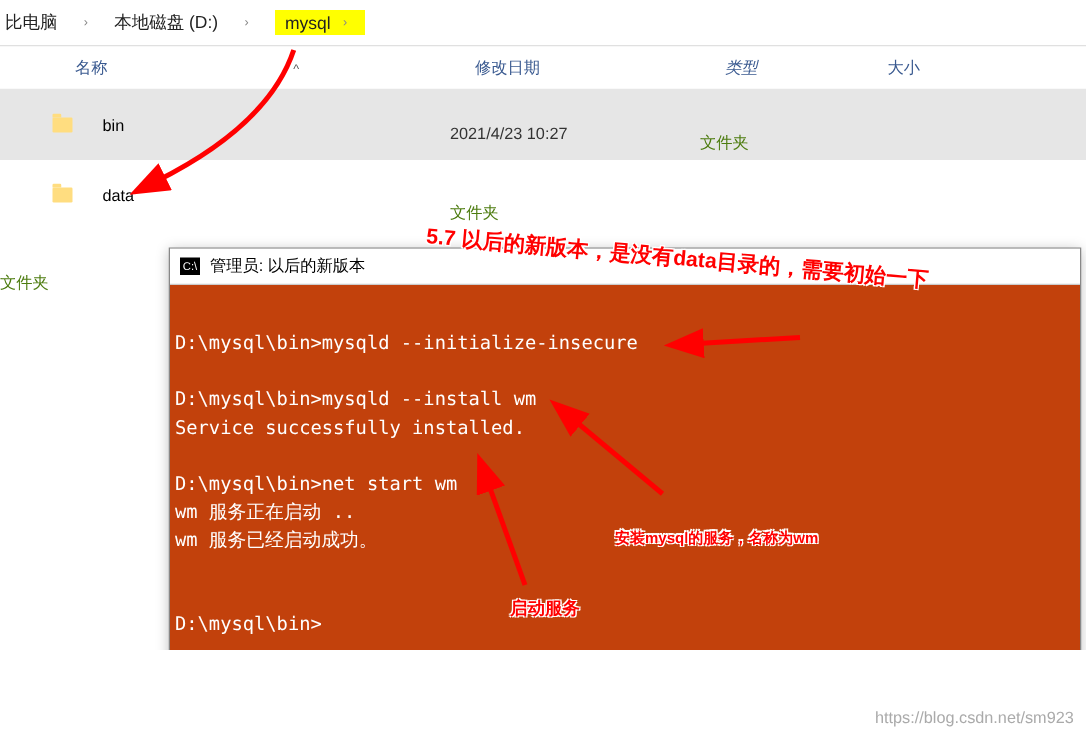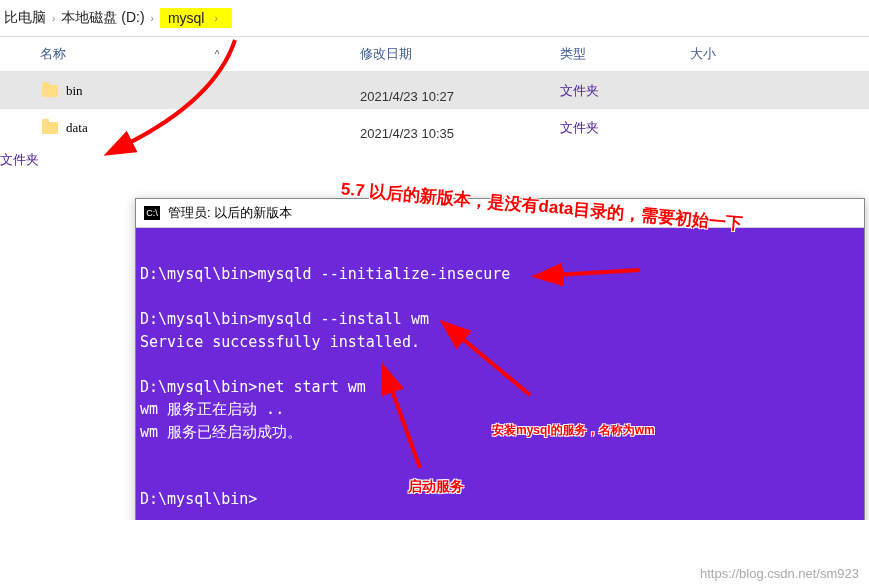--- a/index.html
+++ b/index.html
@@ -19,6 +19,7 @@
     border-bottom: 1px solid #e0e0e0;
     font-size: 14px;
     color: #222;
+    gap: 15px;
   }
   .breadcrumb span { display: inline-flex; align-items: center; }
   .bc-sep { color: #888; margin: 0 6px; font-size: 10px; }

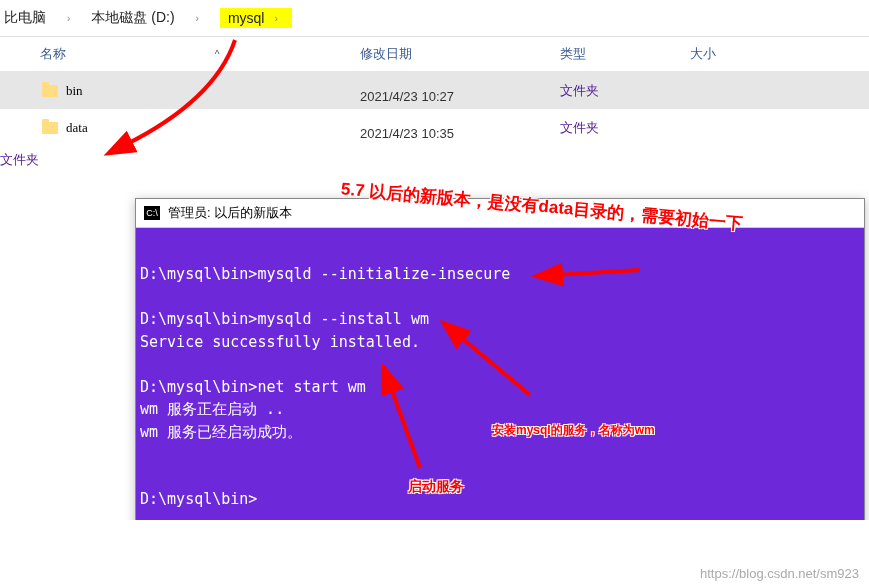--- a/index.html
+++ b/index.html
@@ -34,7 +34,7 @@
     font-size: 13px;
     padding: 8px 0;
   }
-  .col-name { width: 360px; padding-left: 40px; }
+  .col-name { width: 360px; padding-left: 40px; margin-left: 20px; }
   .col-date { width: 200px; }
   .col-type { width: 130px; }
   .col-size { width: 120px; }

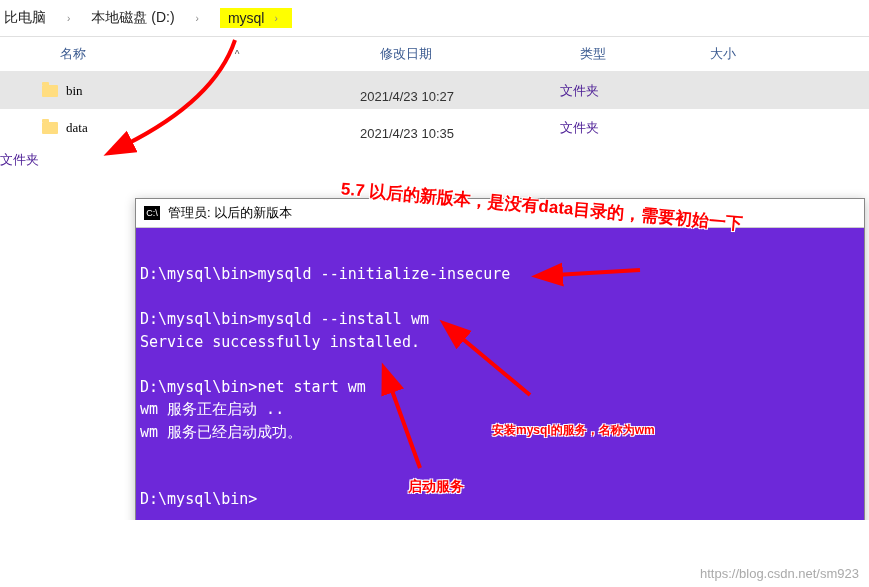--- a/index.html
+++ b/index.html
@@ -36,7 +36,7 @@
   }
   .col-name { width: 360px; padding-left: 40px; margin-left: 20px; }
   .col-date { width: 200px; }
-  .col-type { width: 130px; }
+  .col-type { width: 130px; font-style: italic; }
   .col-size { width: 120px; }
   .sort-indicator { padding-left: 145px; color:#555; font-size:10px; }
   .tbody .row {

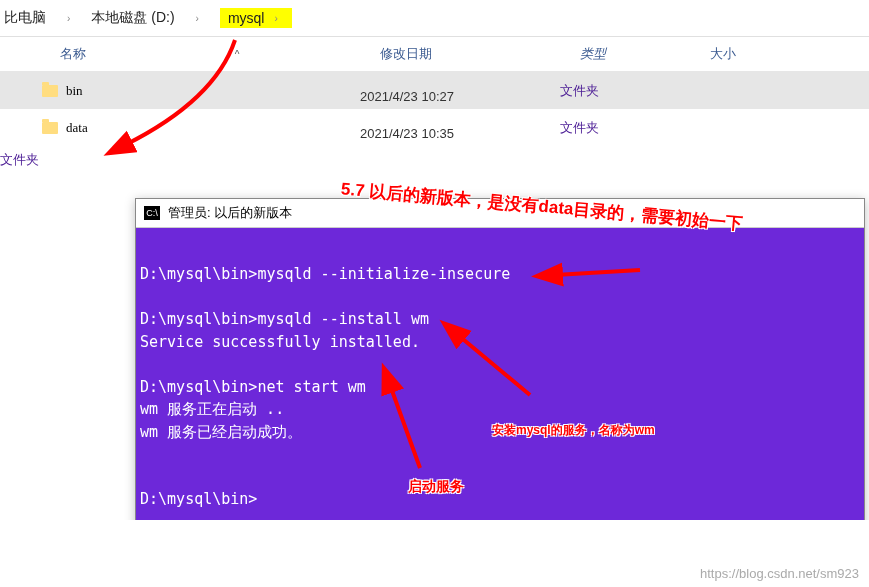--- a/index.html
+++ b/index.html
@@ -45,7 +45,7 @@
     padding: 5px 0;
   }
   .tbody .row.selected { background: #e6e6e6; }
-  .row .cell-name { width: 360px; padding-left: 42px; display:flex; align-items:center; gap:8px;font-family:Liberation Serif, serif;}
+  .row .cell-name { width: 360px; padding-left: 42px; display:flex; align-items:center; gap:24px;}
   .row .cell-date { width: 200px; color:#333;margin-top:12px;}
   .row .cell-type { width: 130px; color:#4c1d95;}
   .row .cell-size { width: 120px; }

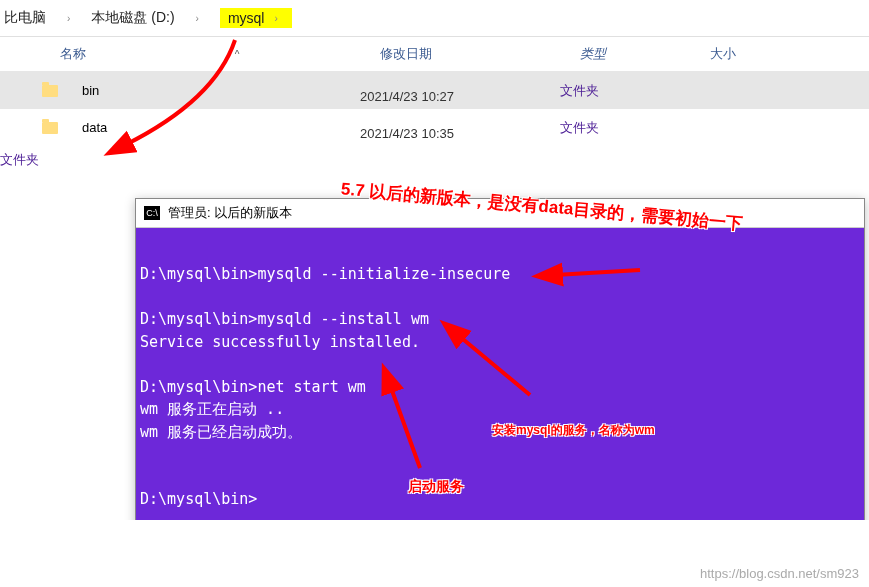--- a/index.html
+++ b/index.html
@@ -47,7 +47,7 @@
   .tbody .row.selected { background: #e6e6e6; }
   .row .cell-name { width: 360px; padding-left: 42px; display:flex; align-items:center; gap:24px;}
   .row .cell-date { width: 200px; color:#333;margin-top:12px;}
-  .row .cell-type { width: 130px; color:#4c1d95;}
+  .row .cell-type { width: 130px; color:#4d7c0f;margin-top:28px;}
   .row .cell-size { width: 120px; }
   .folder-icon {
     width: 16px; height: 12px;

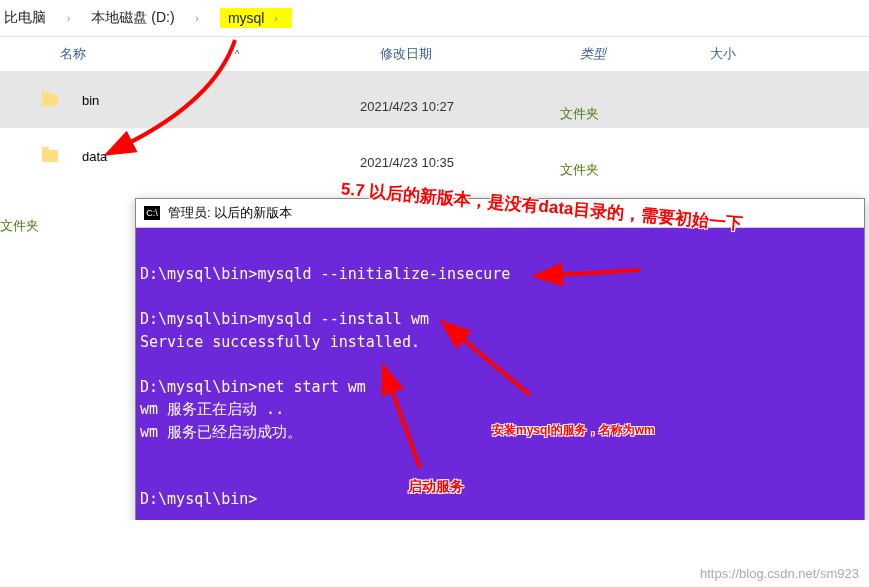--- a/index.html
+++ b/index.html
@@ -167,7 +167,6 @@
           <span class="folder-icon"></span>
           <span>data</span>
         </div>
-        <div class="cell-date">2021/4/23 10:35</div>
         <div class="cell-type">文件夹</div>
         <div class="cell-size"></div>
       </div>

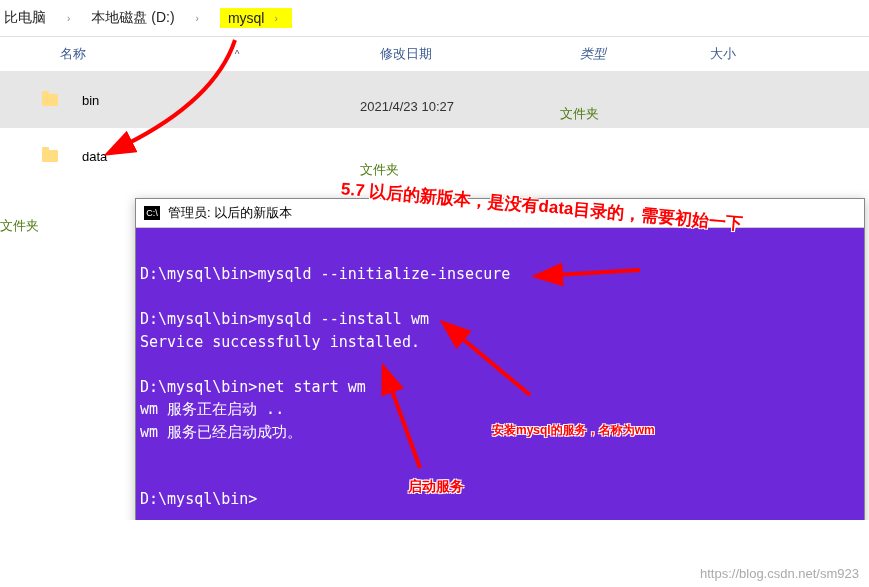--- a/index.html
+++ b/index.html
@@ -89,7 +89,7 @@
     align-items:center; justify-content:center;
   }
   .term-body {
-    background:#6d28d9;
+    background:#c2410c;
     color:#fff;
     font-family: "Consolas","SimSun",monospace;
     font-size:15px;

